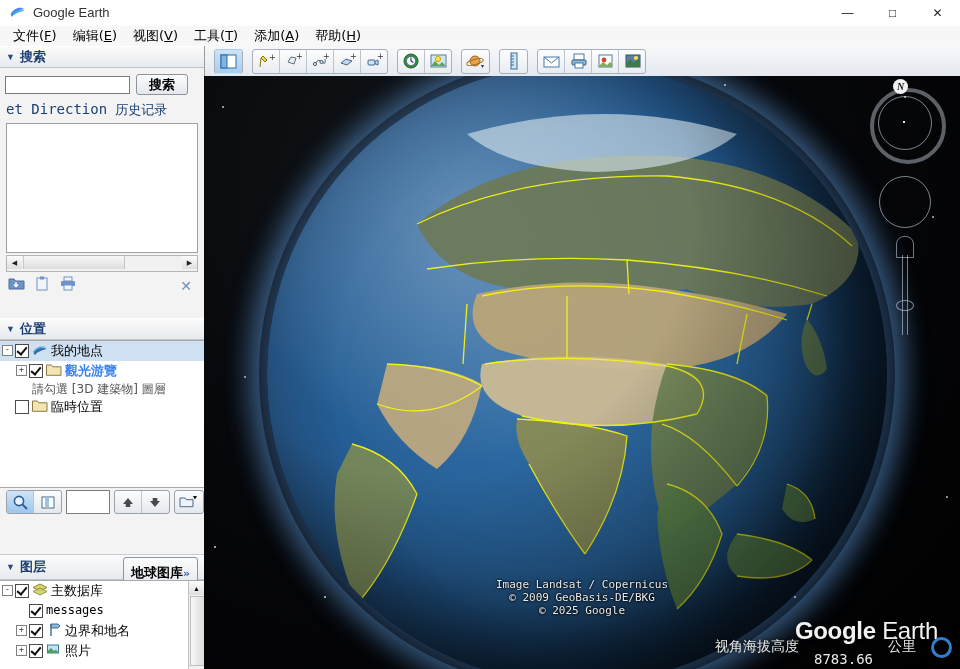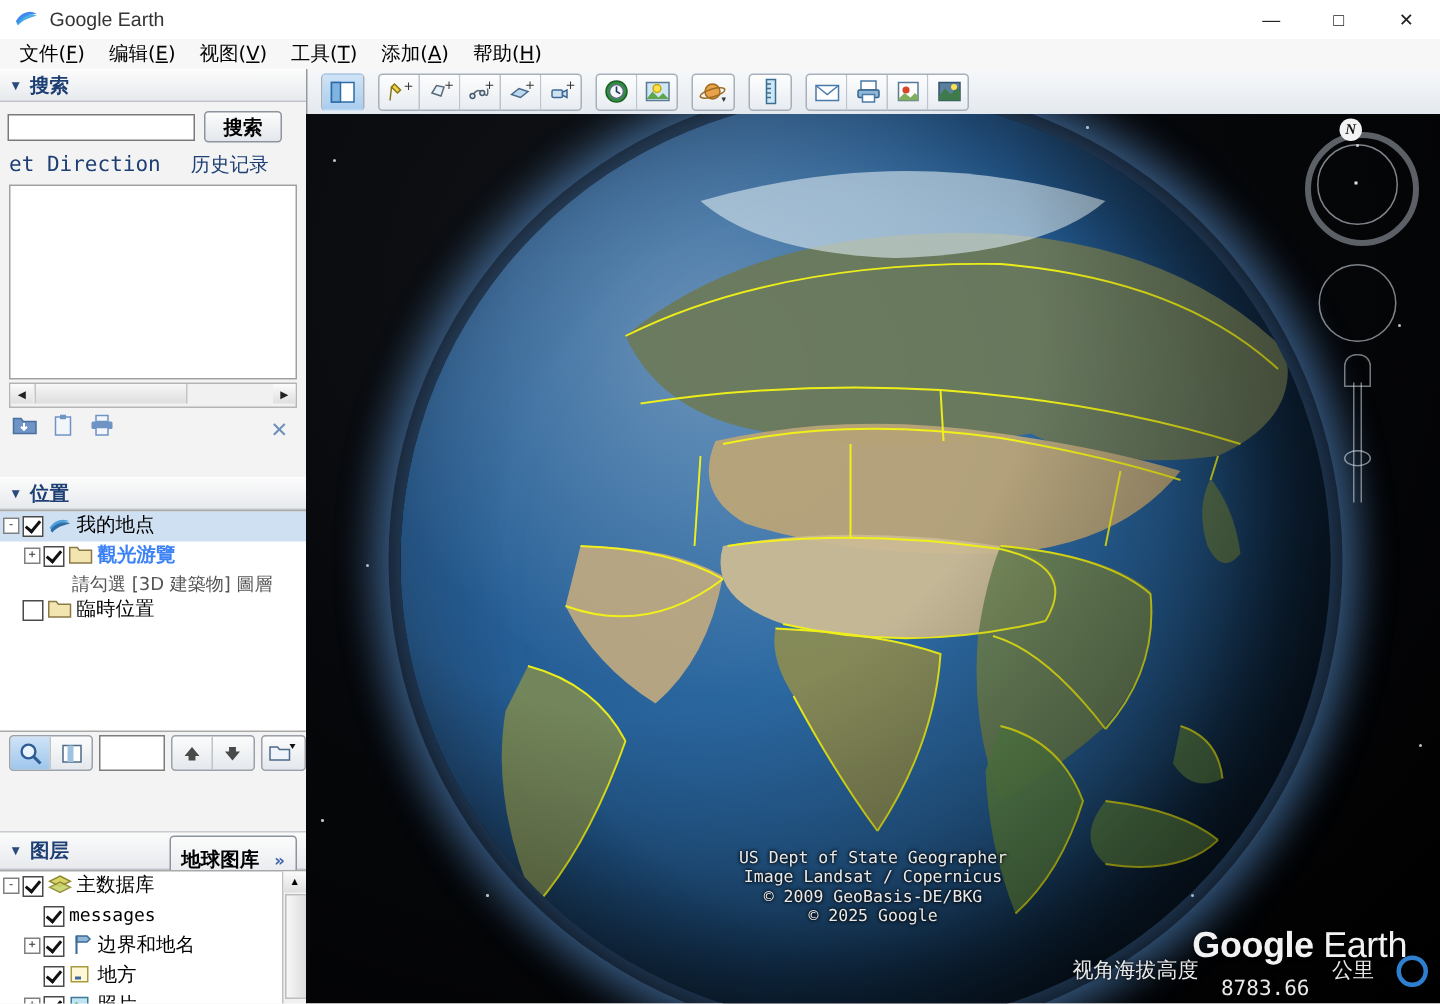--- a/index.html
+++ b/index.html
@@ -58,7 +58,7 @@
   .search-btn{height:21px;min-width:52px;border:1px solid #8d949d;border-radius:3px;
               background:linear-gradient(#fcfcfc,#e3e7ec);font-size:13px;font-weight:bold;color:#000;
               font-family:"DejaVu Sans",sans-serif;padding:0 7px;cursor:pointer;}
-  .search-tabs{display:flex;gap:20px;padding:2px 5px 4px 6px;align-items:baseline;}
+  .search-tabs{display:flex;gap:8px;padding:2px 5px 4px 6px;align-items:baseline;}
   .stab{font-size:14px;color:#1d3f73;font-family:"DejaVu Sans Mono",monospace;white-space:nowrap;}
   .stab.cn{font-family:"DejaVu Sans",sans-serif;font-size:13px;}
   .results{margin:0 6px;height:128px;background:#fff;border:1px solid #a0a0a0;}

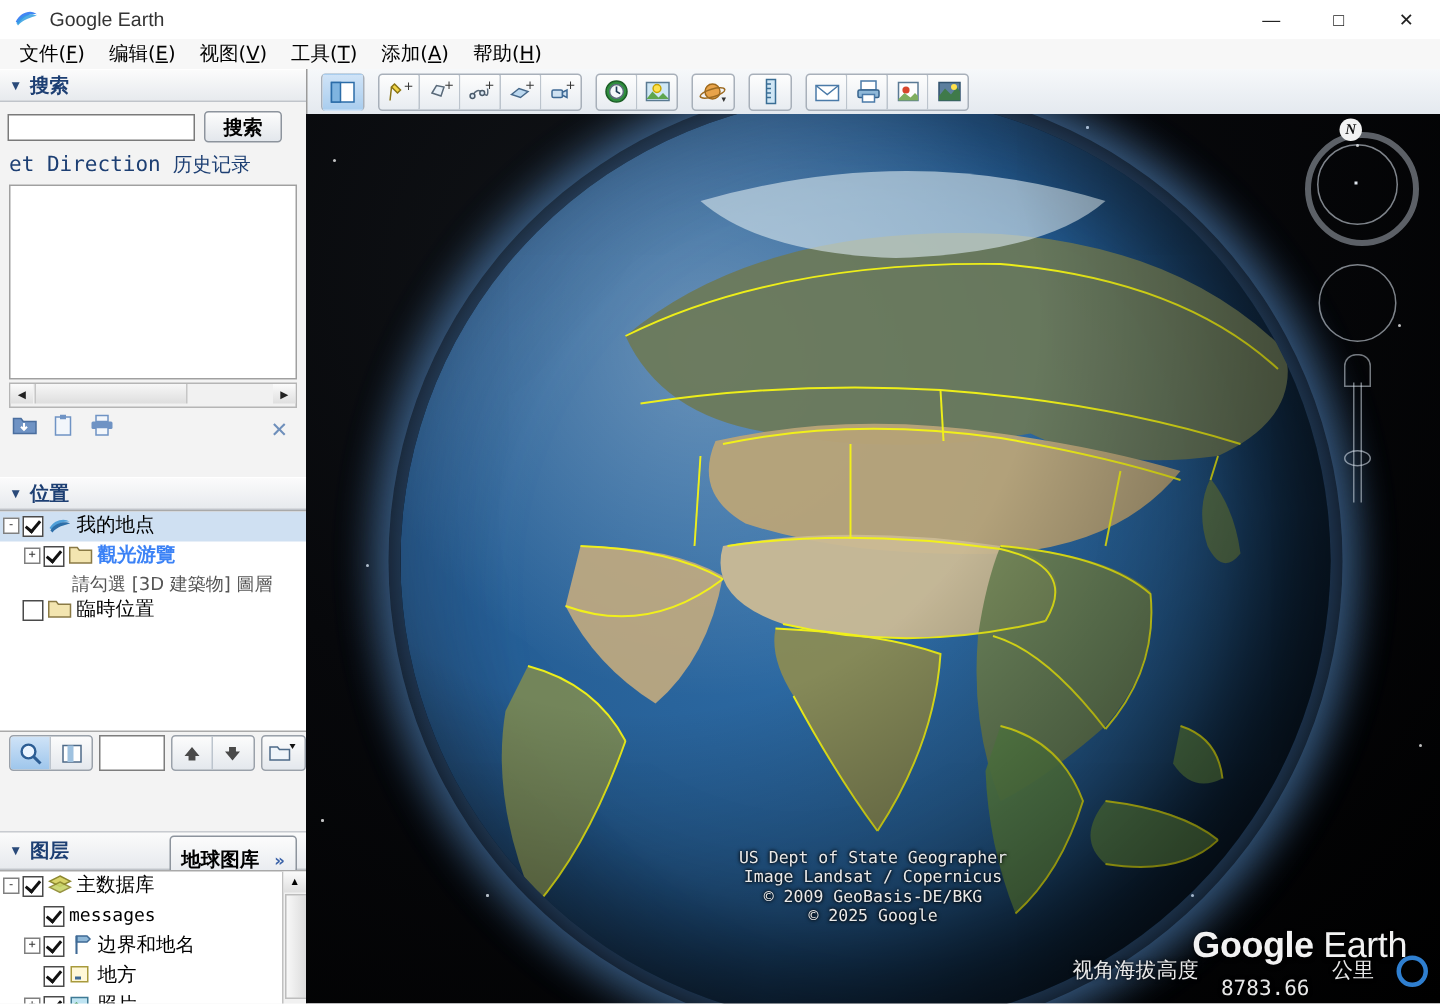--- a/index.html
+++ b/index.html
@@ -87,7 +87,7 @@
   .tlabel{font-family:"DejaVu Sans",sans-serif;font-size:13px;color:#000;line-height:17px;}
   .tlabel.blue{color:#3b82f6;font-weight:bold;}
   .tdesc{font-family:"DejaVu Sans",sans-serif;font-size:12px;color:#555;line-height:16px;
-         padding-left:32px;width:140px;margin-left:16px;}
+         padding-left:32px;width:140px;}
   .icn{width:16px;height:15px;margin-right:3px;flex:none;position:relative;top:1px;}
   .ptools{height:28px;display:flex;align-items:center;padding-left:6px;gap:0;background:#f3f3f3;}
   .pt-grp{display:flex;border:1px solid #9aa1aa;border-radius:3px;overflow:hidden;height:22px;

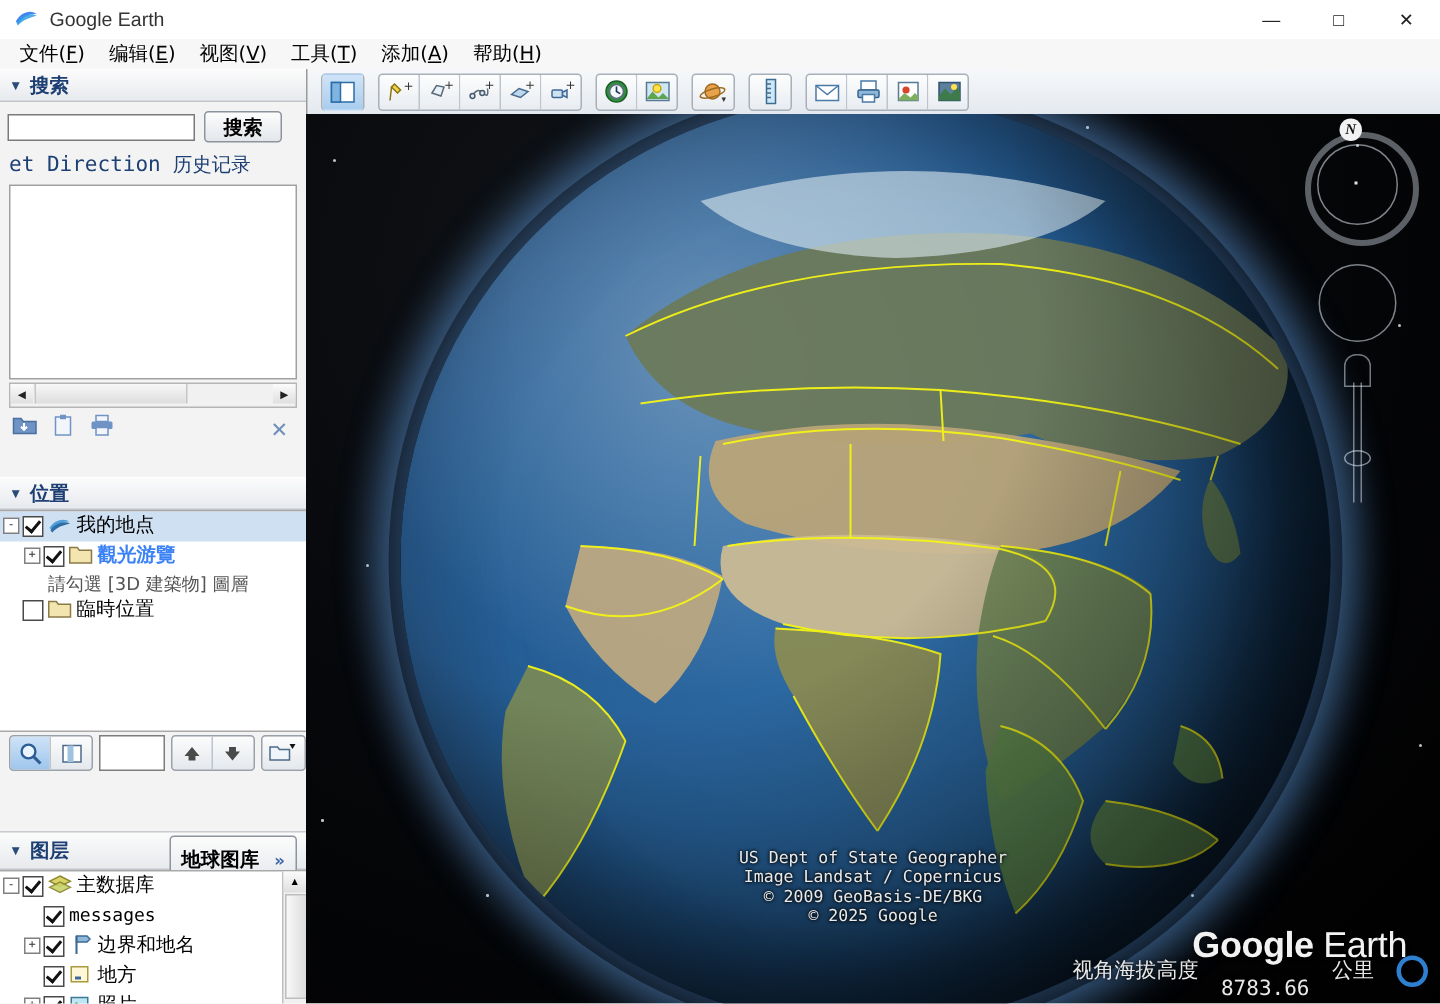--- a/index.html
+++ b/index.html
@@ -106,7 +106,7 @@
                border-top:1px solid #c8cbd0;display:flex;align-items:center;padding-left:6px;gap:5px;}
   .gallery-btn{position:absolute;right:6px;top:2px;height:32px;border:1px solid #8d949d;border-radius:3px;
                background:linear-gradient(#fcfcfc,#e3e7ec);font-size:13px;font-weight:bold;color:#000;
-               font-family:"DejaVu Sans",sans-serif;padding:0 7px;display:flex;align-items:center;gap:10px;}
+               font-family:"DejaVu Sans",sans-serif;padding:0 7px;display:flex;align-items:center;gap:0;}
   .gallery-btn .chev{color:#3a62a8;font-size:11px;}
   .layer-tree{background:#fff;border-top:1px solid #a9a9a9;height:137px;position:relative;overflow:hidden;}
   .vscroll{position:absolute;right:0;top:0;width:15px;height:137px;background:#f1f1f1;

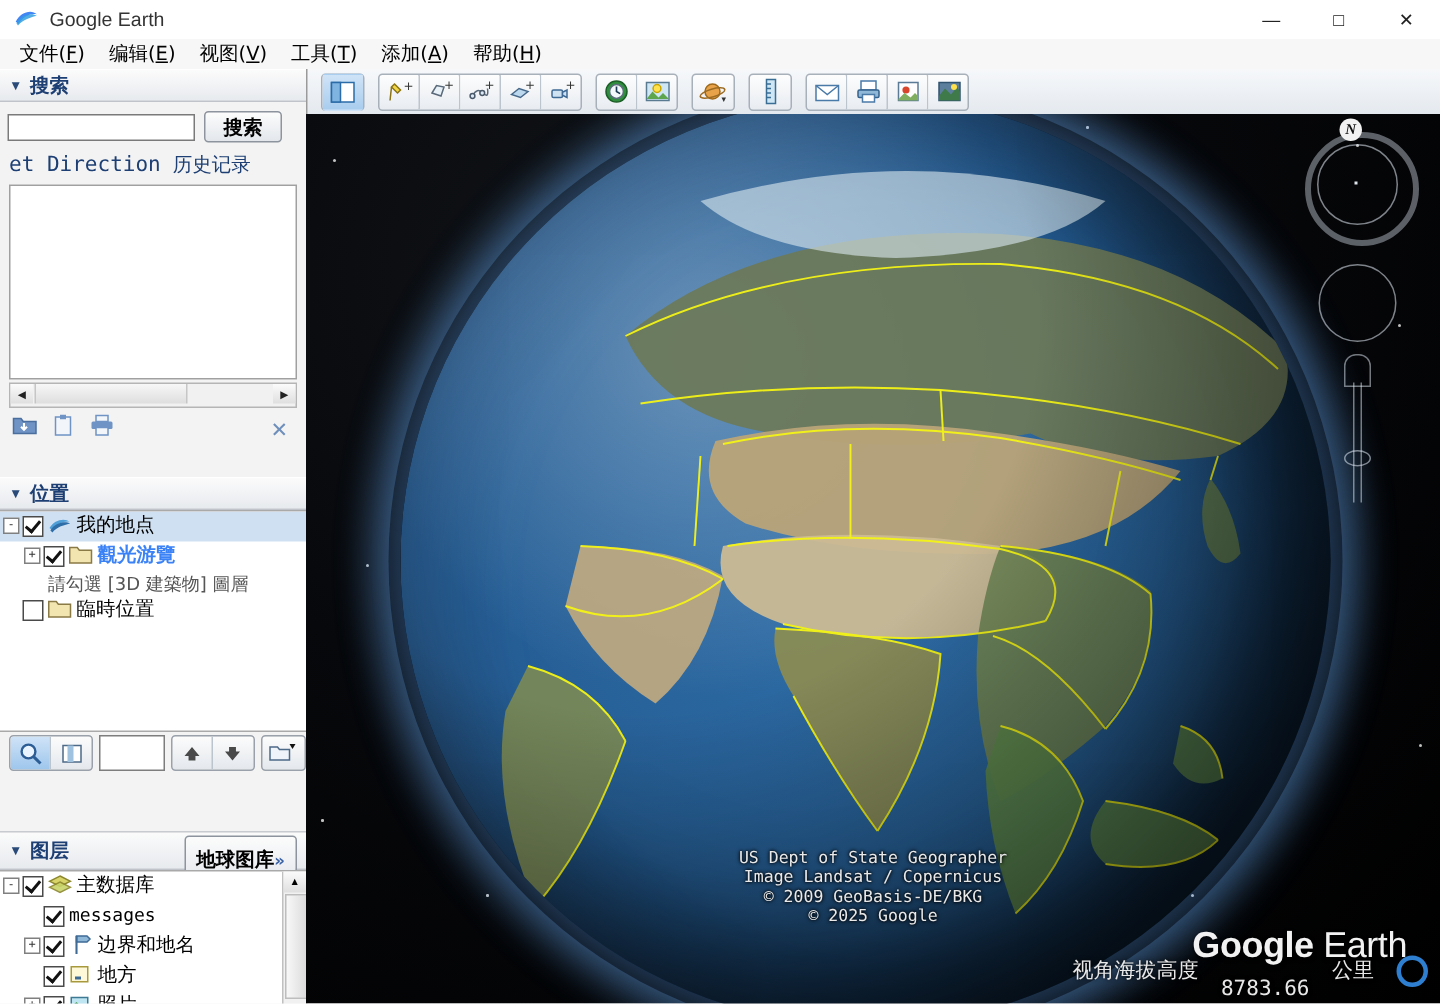--- a/index.html
+++ b/index.html
@@ -610,7 +610,6 @@
     </div>
 
     <div class="attrib">
-      <div>US Dept of State Geographer</div>
       <div>Image Landsat / Copernicus</div>
       <div>© 2009 GeoBasis-DE/BKG</div>
       <div>© 2025 Google</div>

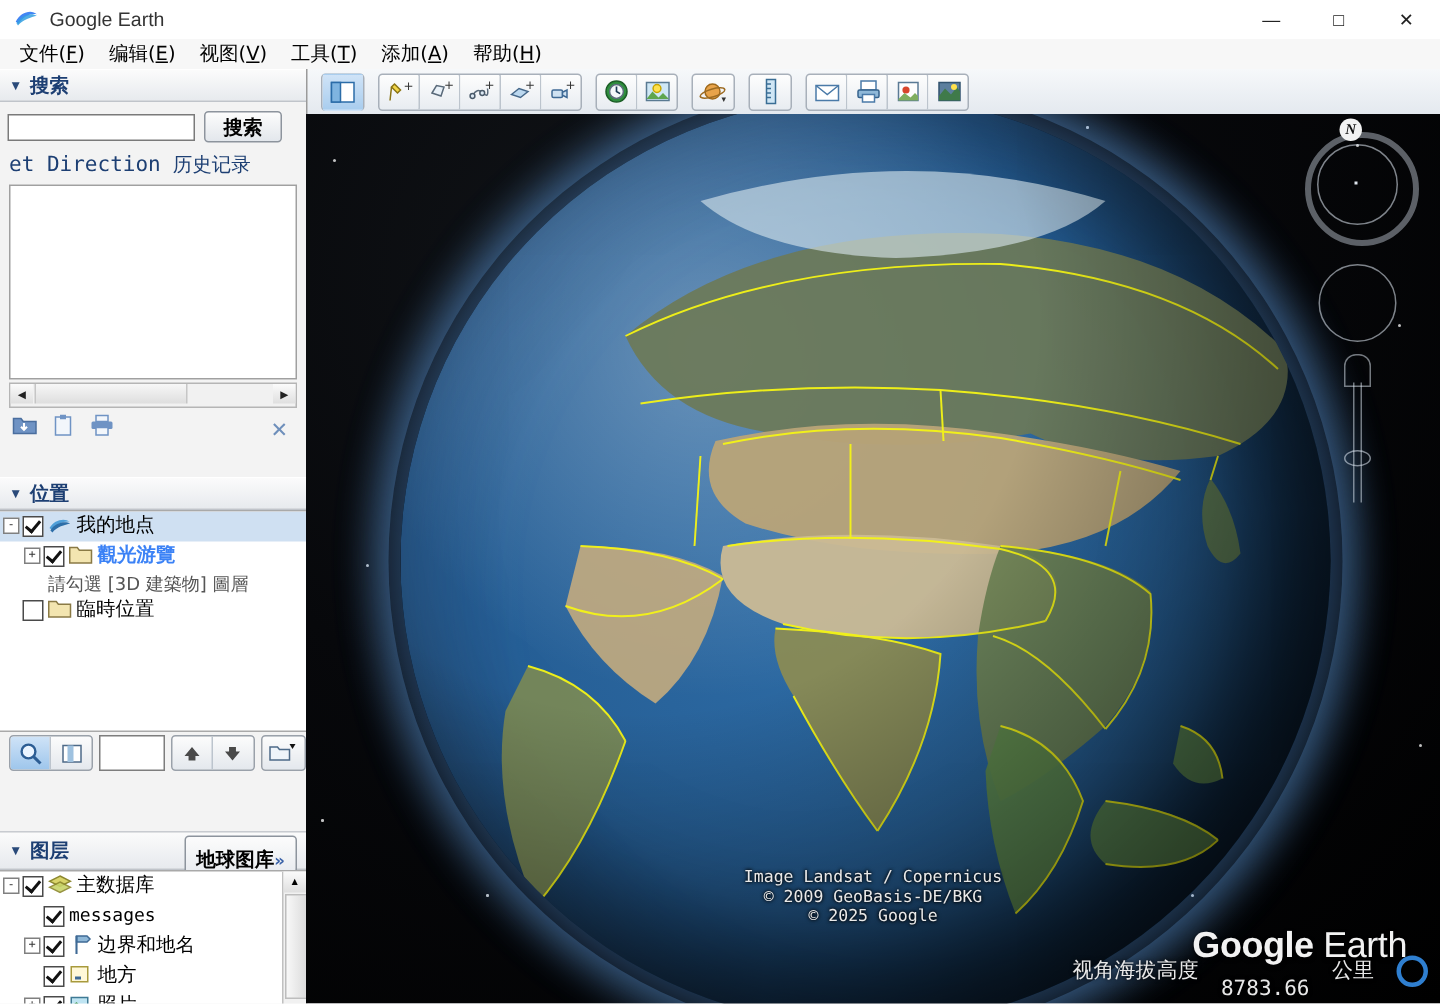--- a/index.html
+++ b/index.html
@@ -490,17 +490,6 @@
           <span class="tlabel">边界和地名</span>
         </div>
 
-        <div class="trow">
-          <span class="t-exp" style="margin-left:14px"></span>
-          <span class="cbx on"></span>
-          <span class="icn">
-            <svg width="14" height="13" viewBox="0 0 14 13">
-              <rect x="1.5" y="1.5" width="11" height="10" fill="#fff8d8" stroke="#a89a3c"></rect>
-              <path d="M4 8 h4 v2 H4 Z" fill="#3f6a95"></path>
-            </svg>
-          </span>
-          <span class="tlabel">地方</span>
-        </div>
 
         <div class="trow">
           <span class="t-exp" style="margin-left:14px">

